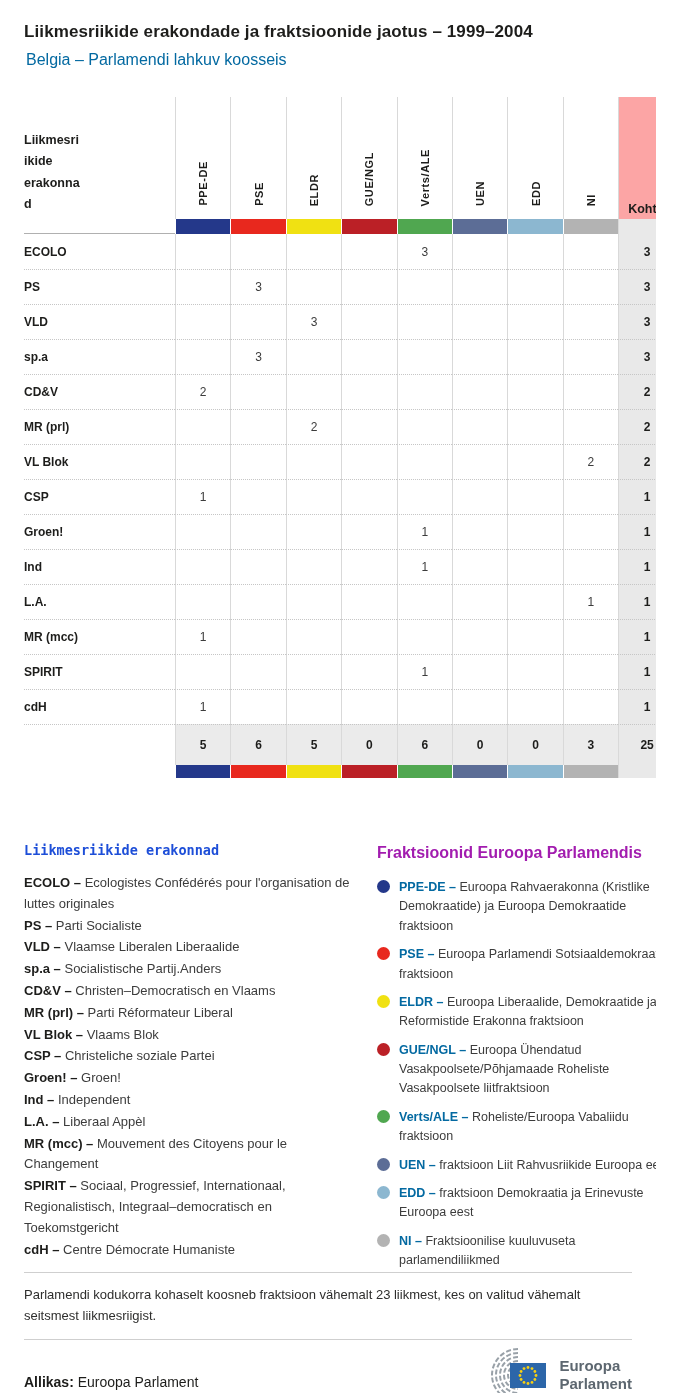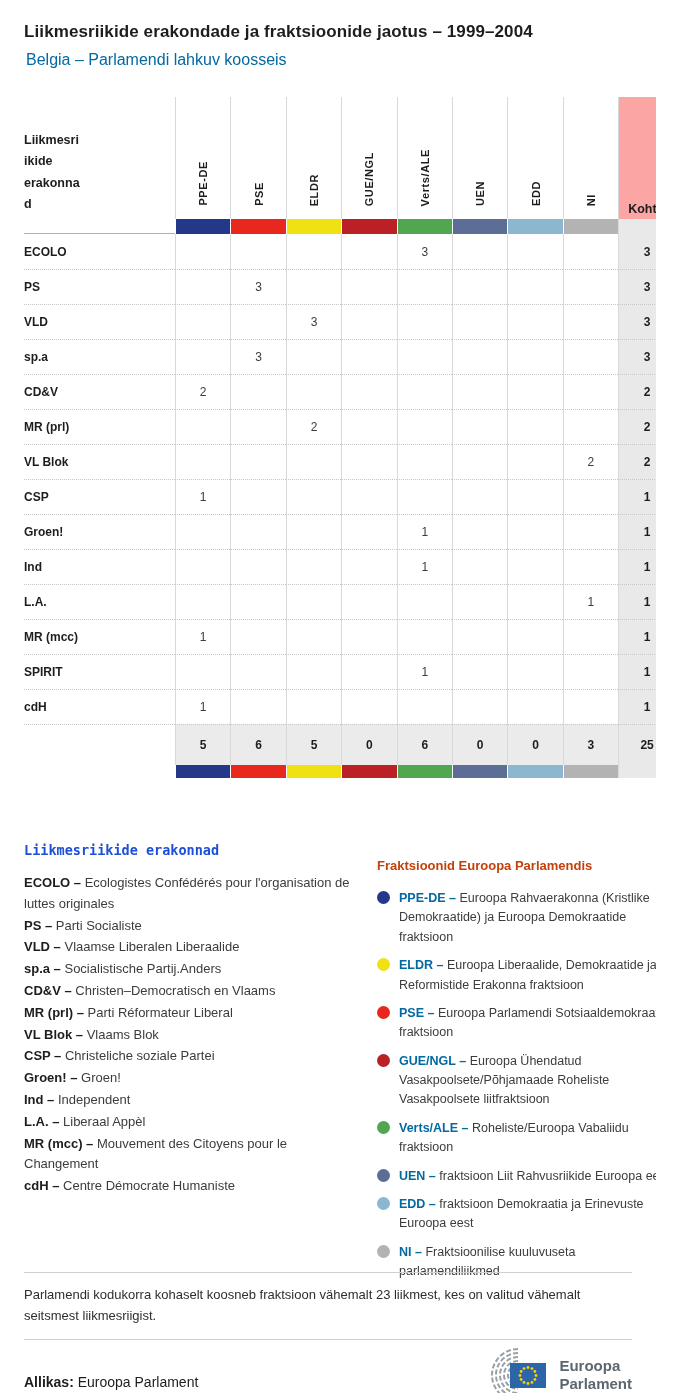--- a/index.html
+++ b/index.html
@@ -36,7 +36,7 @@
   .legends{display:grid;grid-template-columns:353px 299px;margin-top:64px;align-items:start;}
   .lg-title-mono{font-family:"DejaVu Sans Mono",monospace;font-weight:bold;font-size:13.5px;
                  color:#1d4ed8;margin:0 0 15px 0;}
-  .lg-title{font-size:13px;font-weight:bold;color:#c2410c;margin:16px 0 16px 0;}
+  .lg-title{font-size:16px;font-weight:bold;color:#a21caf;margin:2px 0 16px 0;}
   .p-item{font-size:13px;color:#3c3c3c;line-height:1.6;margin:0 0 1px 0;padding-right:14px;}
   .p-item b{color:#1d1d1b;}
   .g-item{position:relative;font-size:12.5px;color:#3c3c3c;line-height:1.55;

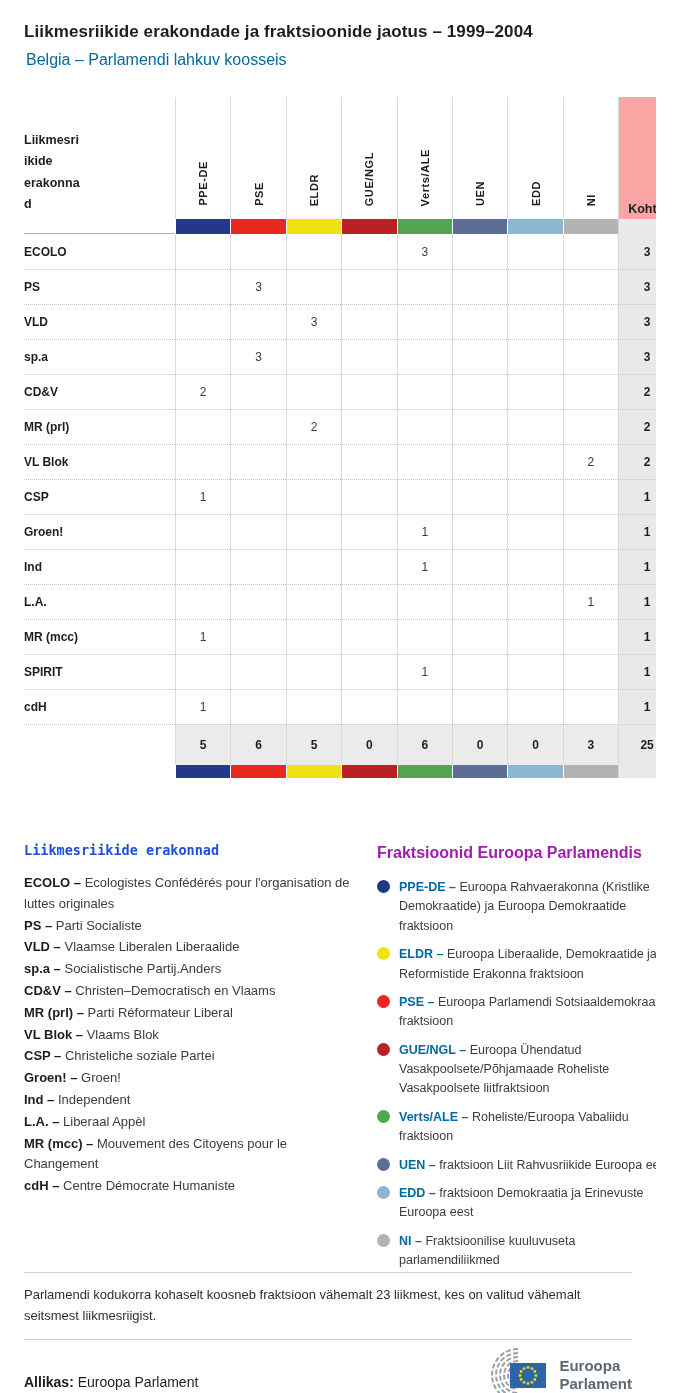--- a/index.html
+++ b/index.html
@@ -287,8 +287,8 @@
       <h3 class="lg-title">Fraktsioonid Euroopa Parlamendis</h3>
       <div id="group-legend">
           <div class="g-item"><span class="g-dot" style="background: rgb(36, 56, 138);"></span><b>PPE-DE – </b><span>Euroopa Rahvaerakonna (Kristlike Demokraatide) ja Euroopa Demokraatide fraktsioon</span></div>
+          <div class="g-item"><span class="g-dot" style="background: rgb(232, 40, 30);"></span><b>PSE – </b><span>Euroopa Parlamendi Sotsiaaldemokraatide fraktsioon</span></div>
           <div class="g-item"><span class="g-dot" style="background: rgb(240, 225, 18);"></span><b>ELDR – </b><span>Euroopa Liberaalide, Demokraatide ja Reformistide Erakonna fraktsioon</span></div>
-          <div class="g-item"><span class="g-dot" style="background: rgb(232, 40, 30);"></span><b>PSE – </b><span>Euroopa Parlamendi Sotsiaaldemokraatide fraktsioon</span></div>
           <div class="g-item"><span class="g-dot" style="background: rgb(187, 32, 38);"></span><b>GUE/NGL – </b><span>Euroopa Ühendatud Vasakpoolsete/Põhjamaade Roheliste Vasakpoolsete liitfraktsioon</span></div>
           <div class="g-item"><span class="g-dot" style="background: rgb(80, 167, 80);"></span><b>Verts/ALE – </b><span>Roheliste/Euroopa Vabaliidu fraktsioon</span></div>
           <div class="g-item"><span class="g-dot" style="background: rgb(92, 109, 150);"></span><b>UEN – </b><span>fraktsioon Liit Rahvusriikide Euroopa eest</span></div>

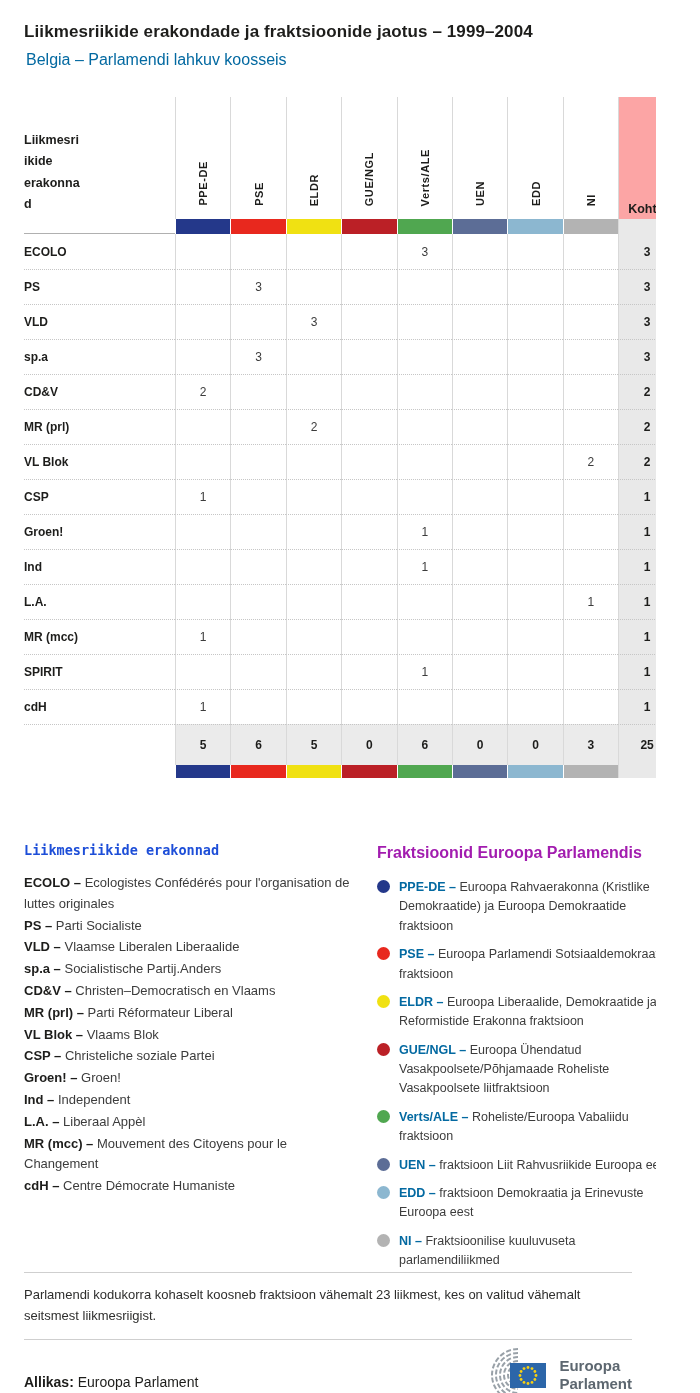--- a/index.html
+++ b/index.html
@@ -280,6 +280,7 @@
           <p class="p-item"><b>Ind – </b><span>Independent</span></p>
           <p class="p-item"><b>L.A. – </b><span>Liberaal Appèl</span></p>
           <p class="p-item"><b>MR (mcc) – </b><span>Mouvement des Citoyens pour le Changement</span></p>
+          <p class="p-item"><b>SPIRIT – </b><span>Sociaal, Progressief, Internationaal, Regionalistisch, Integraal–democratisch en Toekomstgericht</span></p>
           <p class="p-item"><b>cdH – </b><span>Centre Démocrate Humaniste</span></p>
         </div>
     </div>

